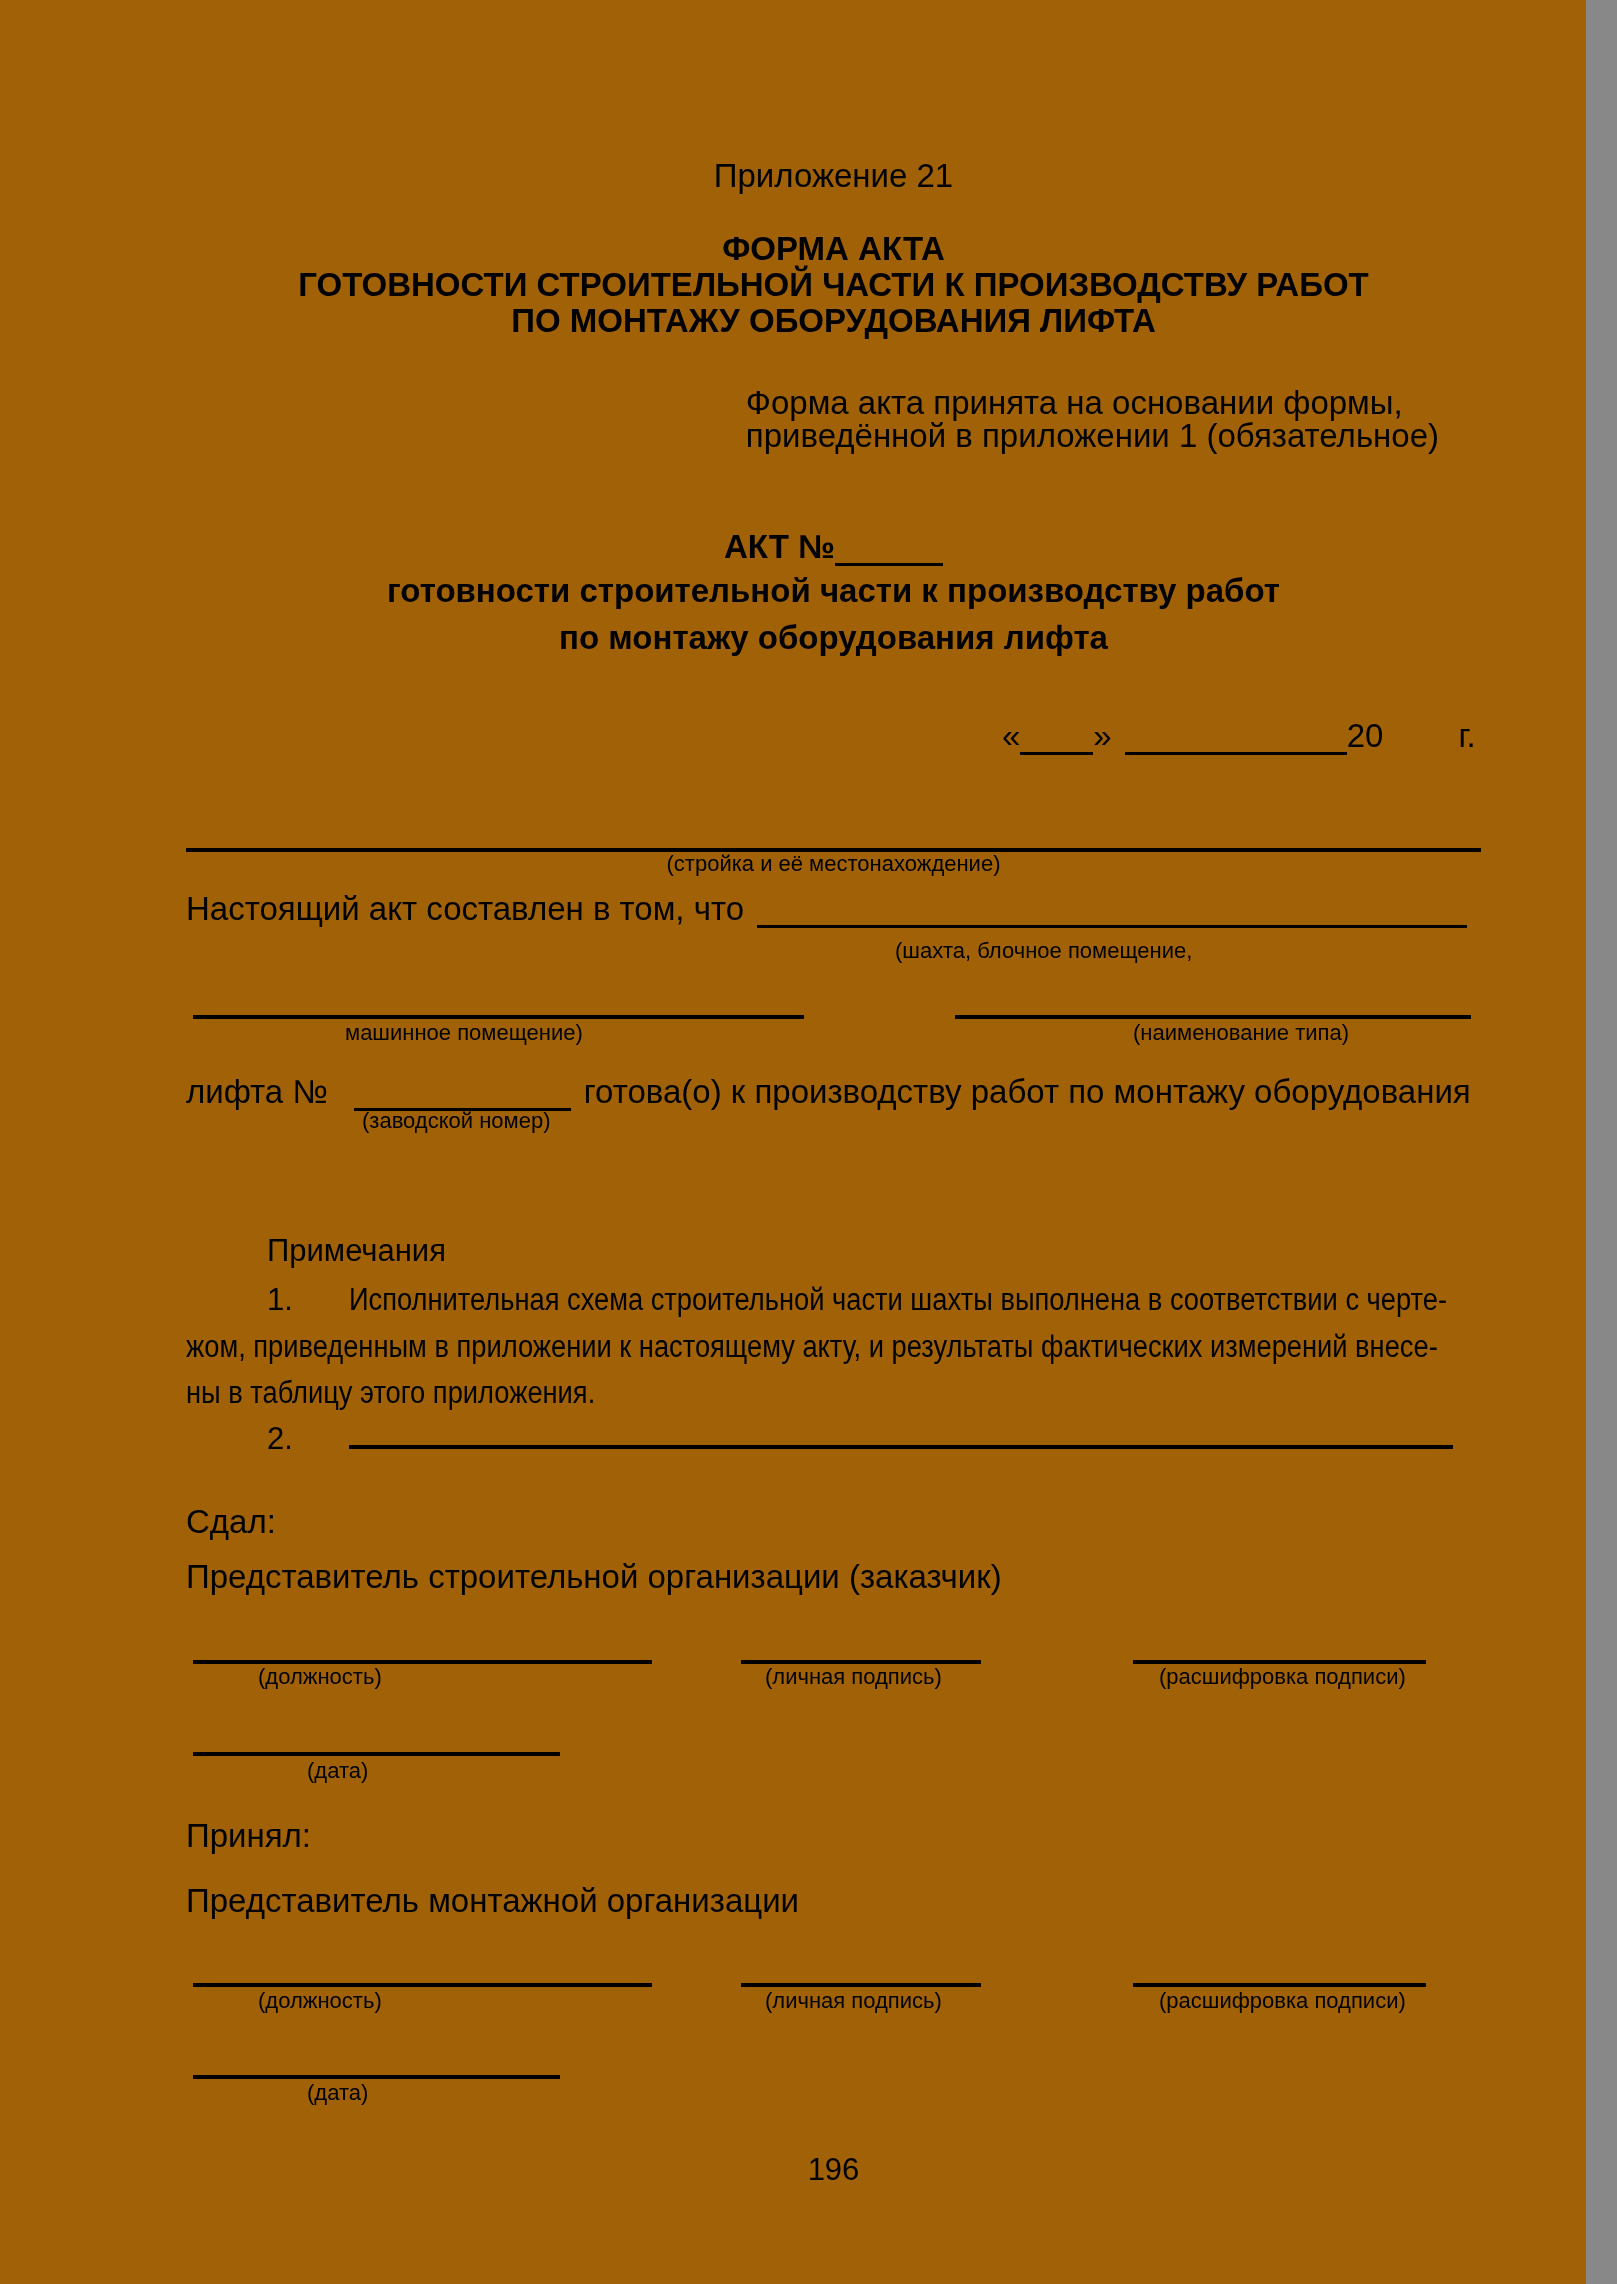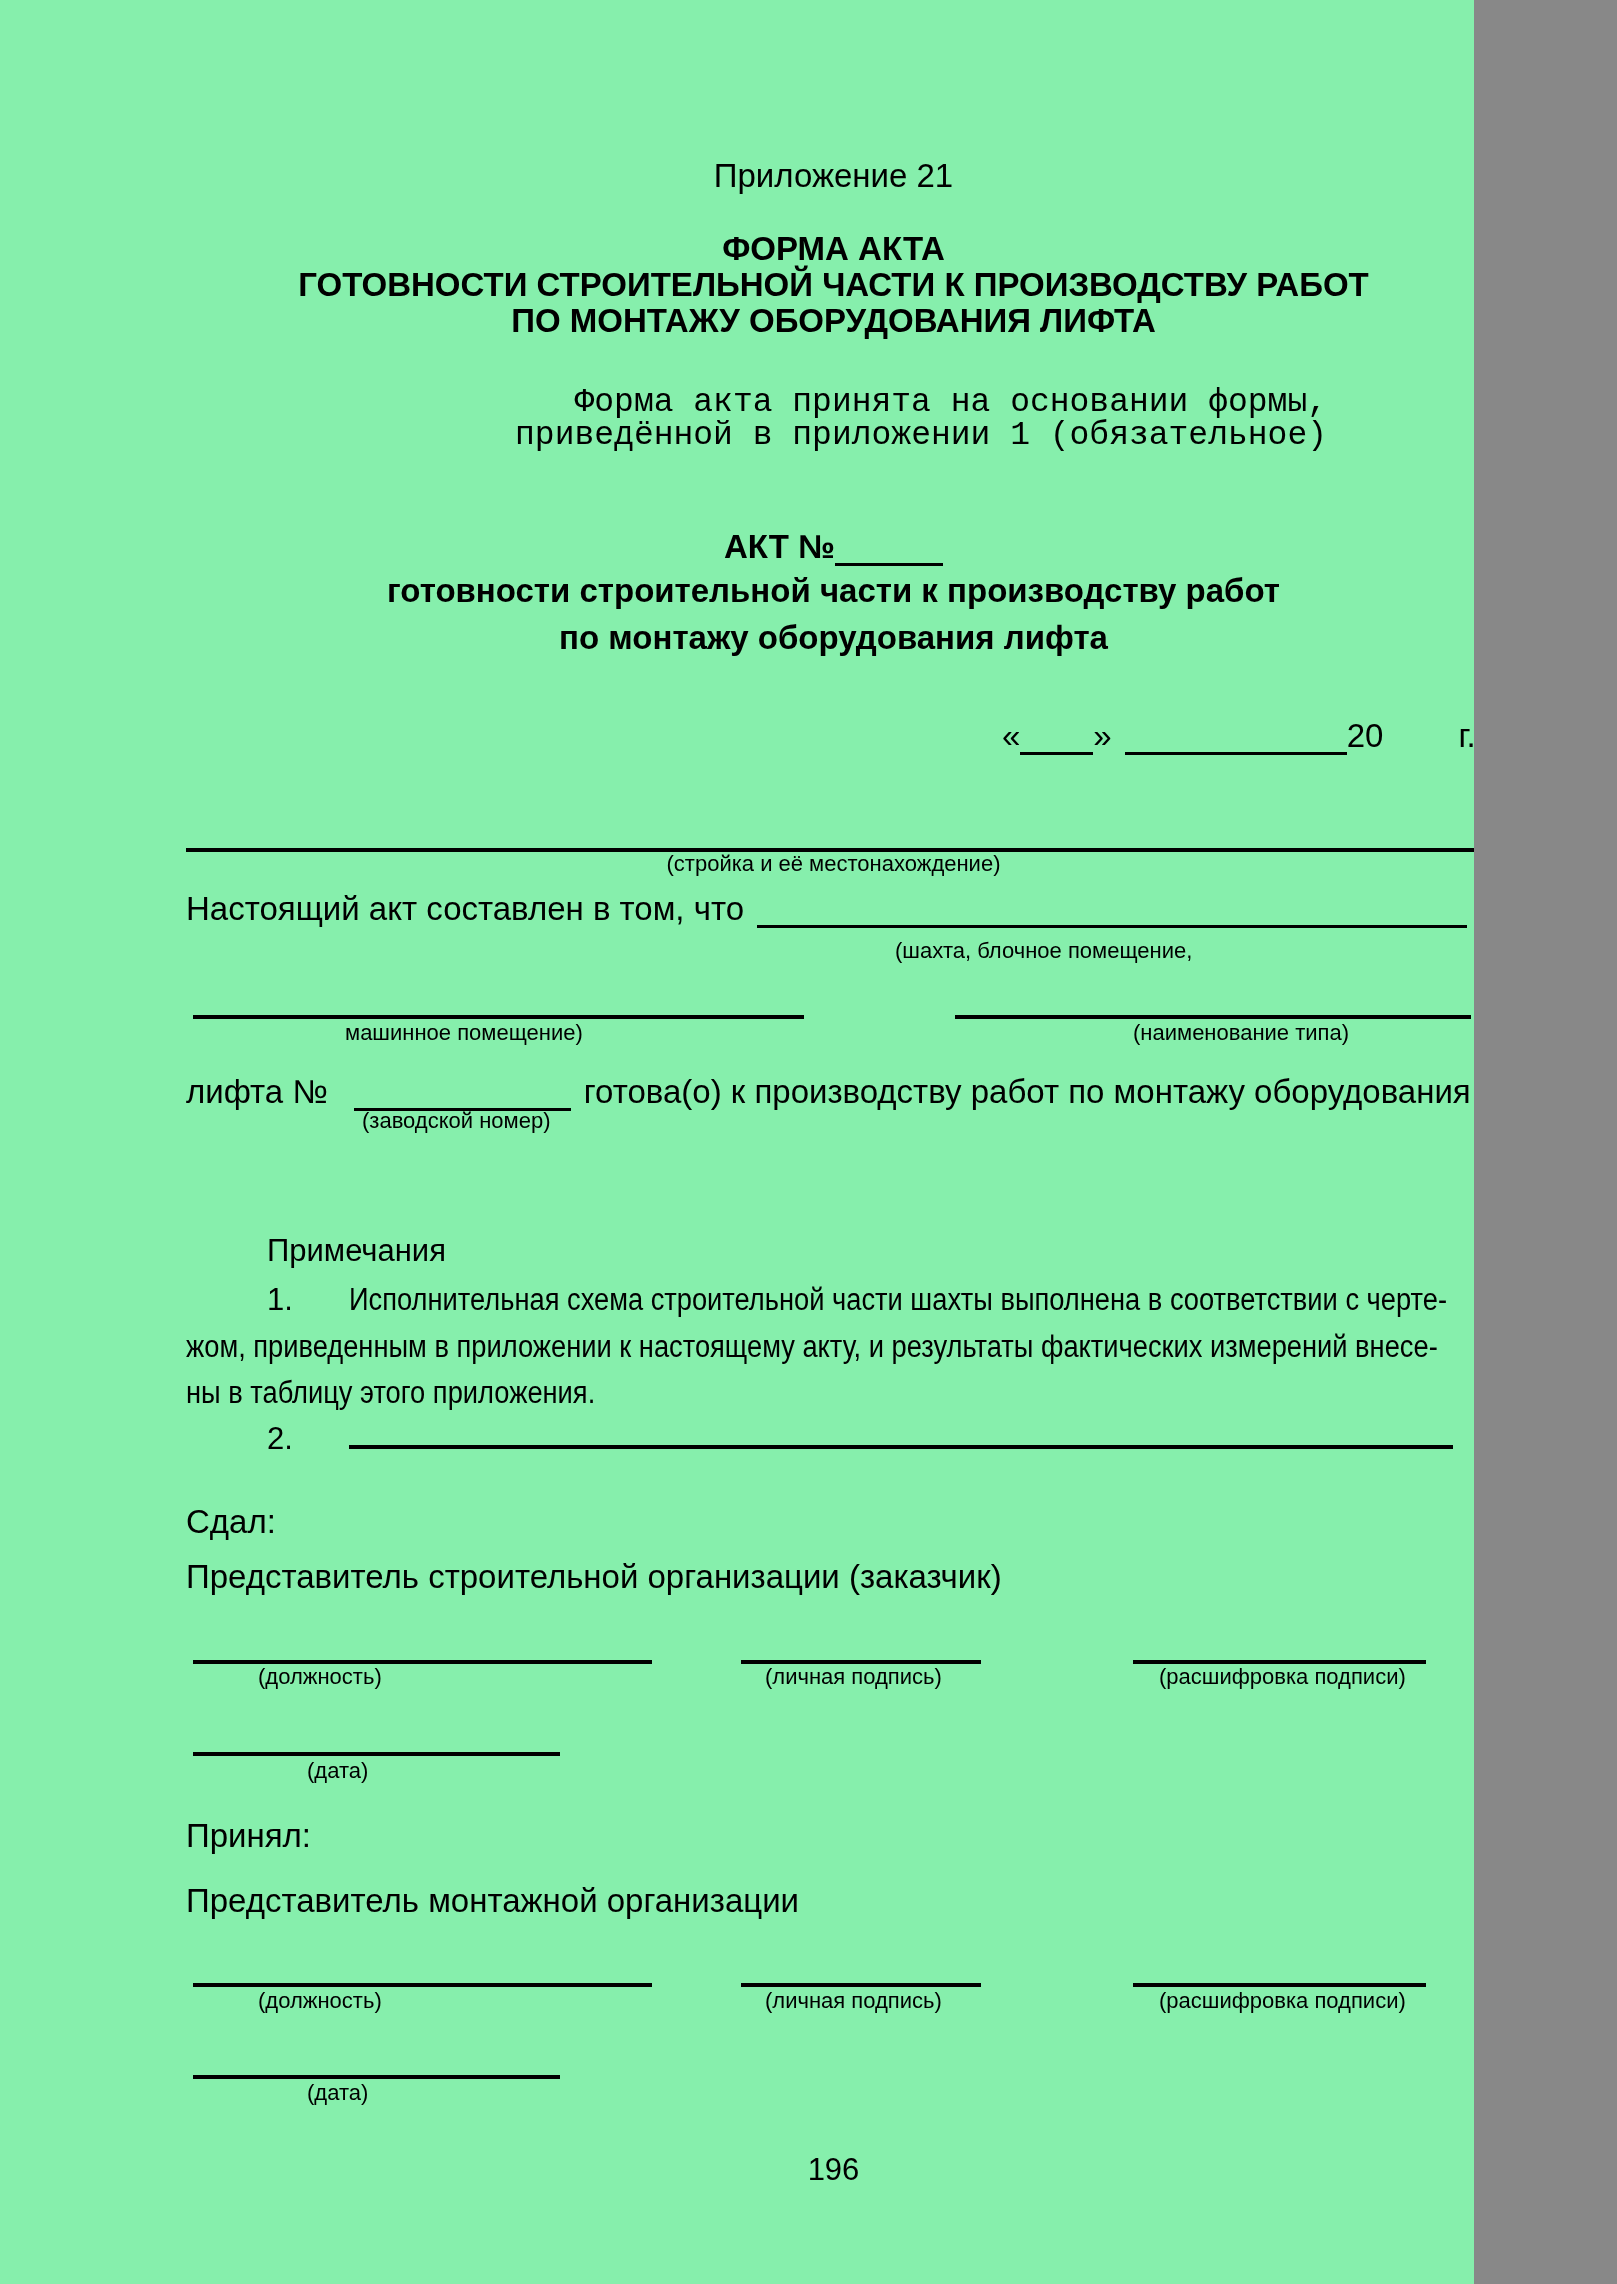--- a/index.html
+++ b/index.html
@@ -5,8 +5,8 @@
   html,body{margin:0;padding:0;background:#888;}
   .page{
     position:relative;
-    width:1474px;height:2284px;
-    background:#86efac;color:#000;
+    width:1586px;height:2284px;
+    background:#a16207;color:#000;
     font-family:"Liberation Sans", sans-serif;
     overflow:hidden;
   }

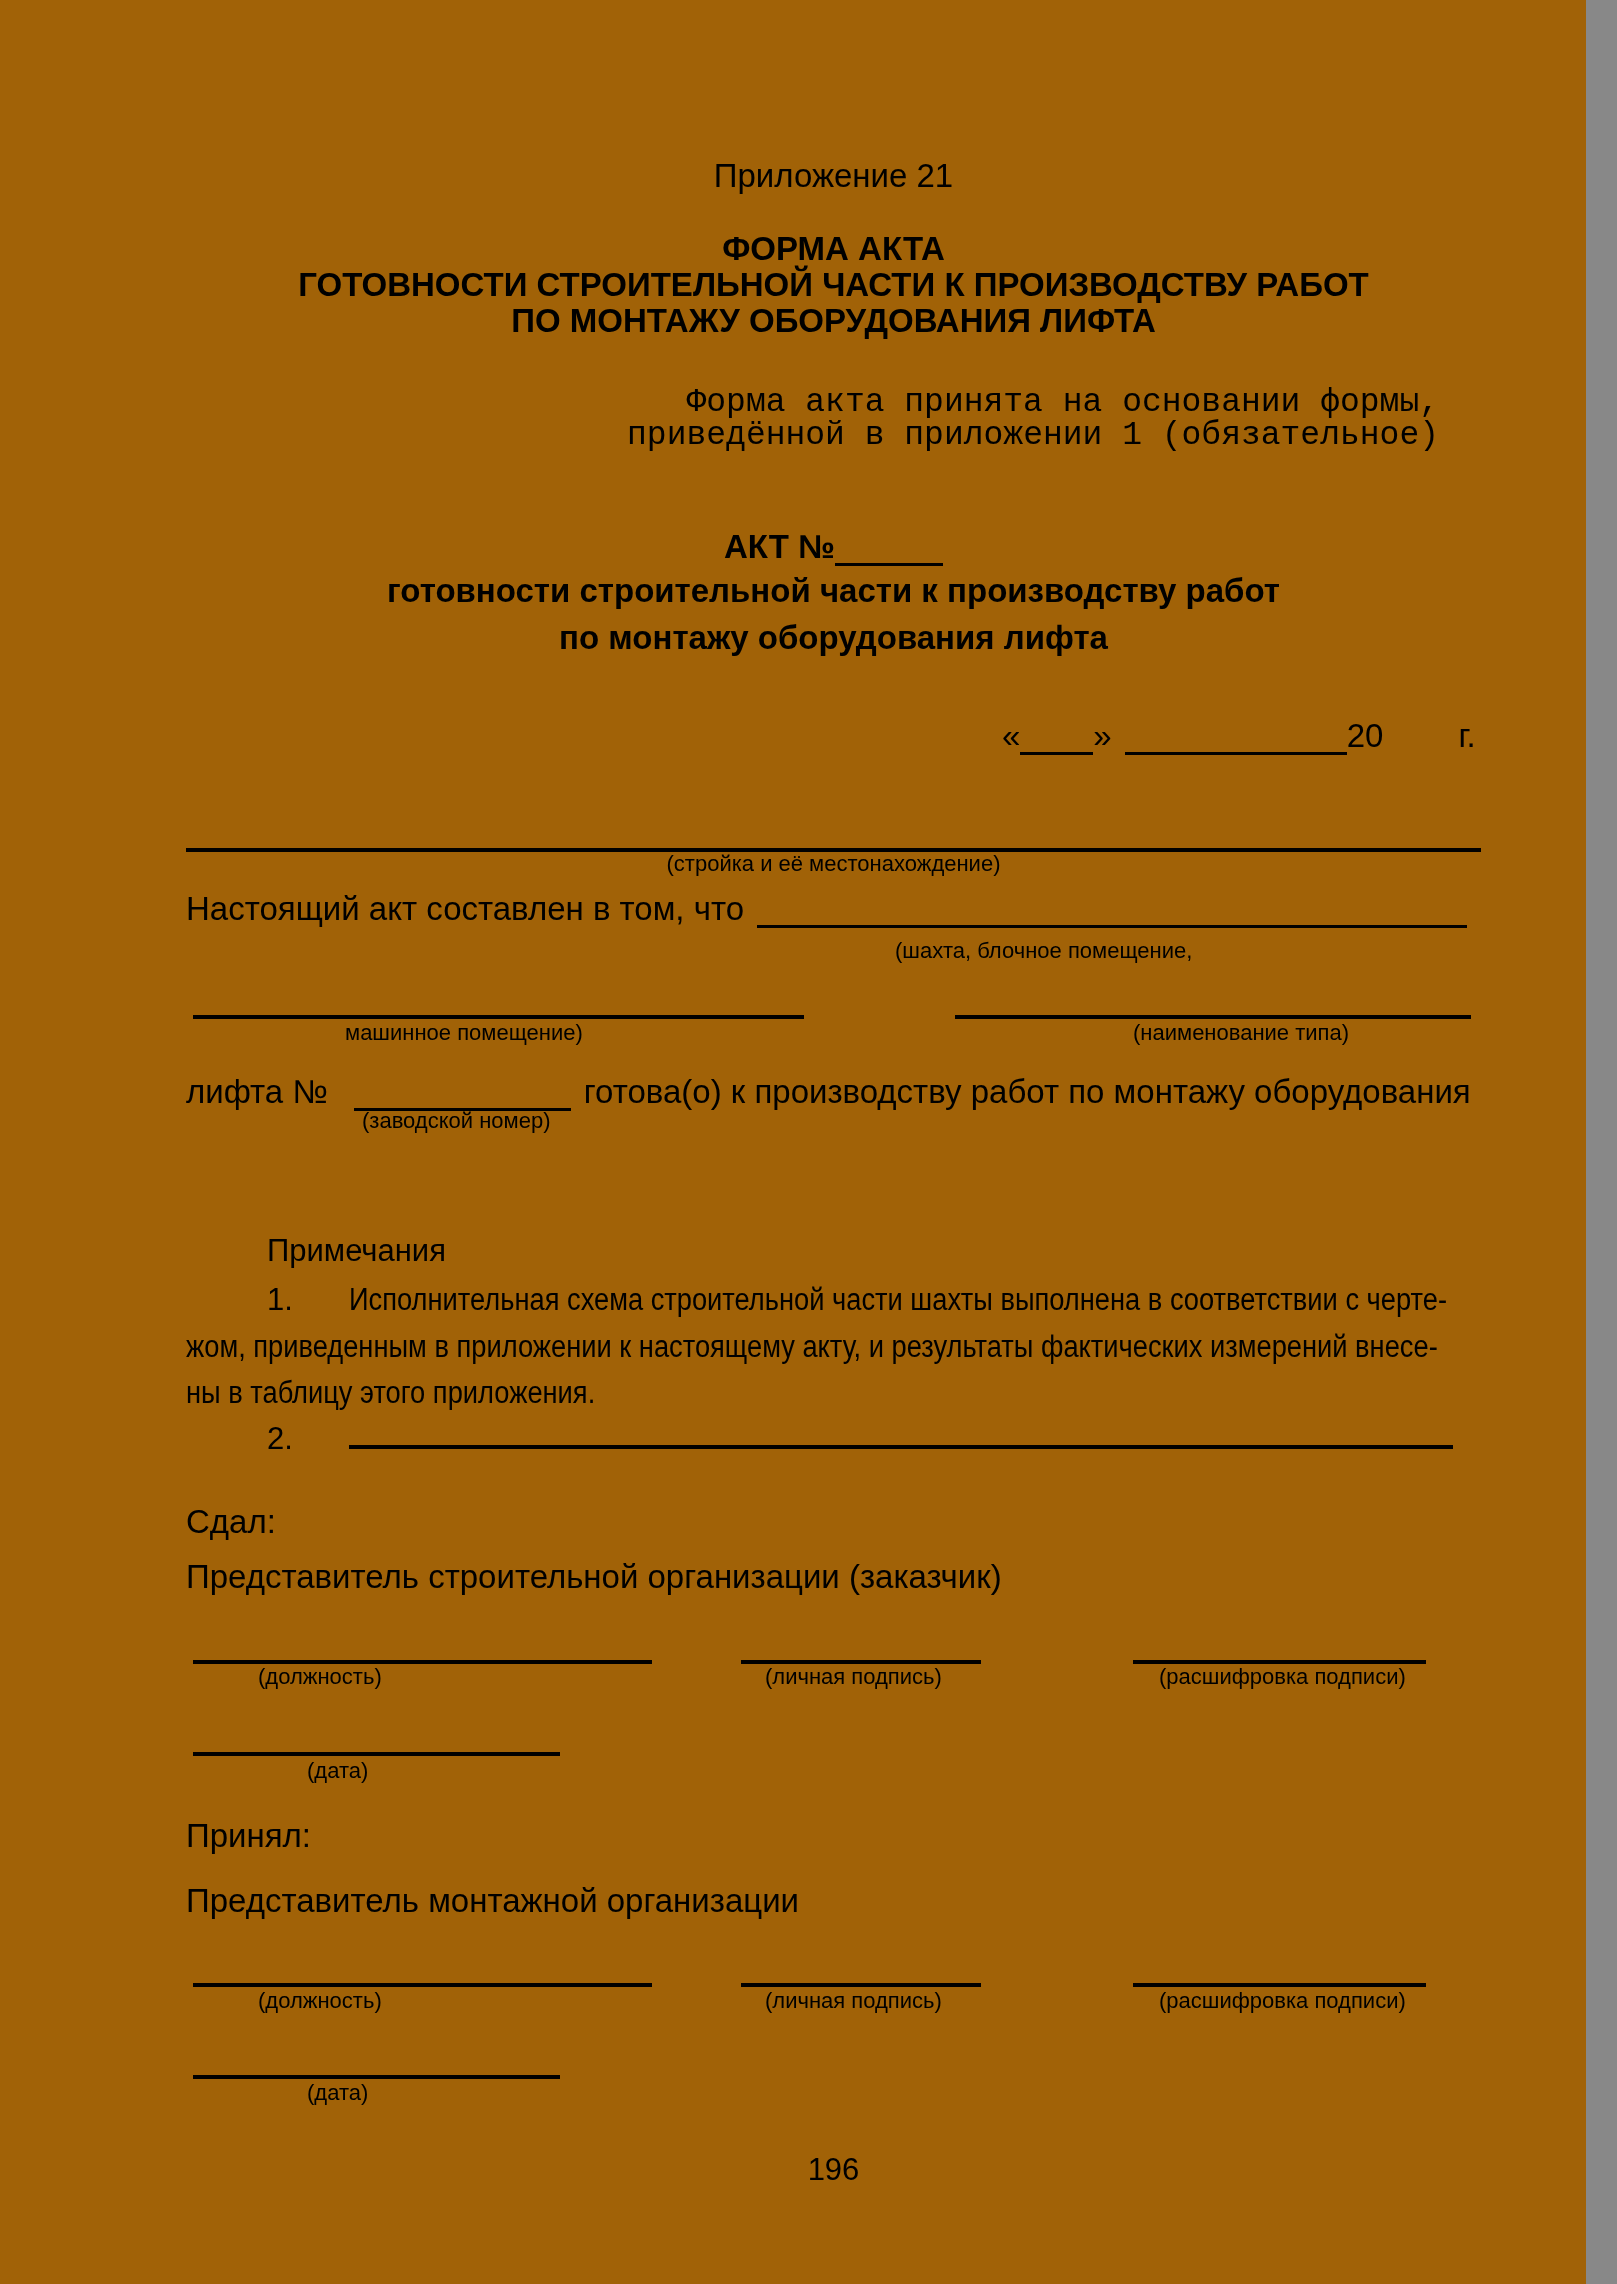--- a/index.html
+++ b/index.html
@@ -16,7 +16,7 @@
   .notes{font-size:31px;}
   .caption{font-size:22px;}
   .centered{left:186px;width:1295px;text-align:center;}
-  .right{text-align:right;font-family:Liberation Mono, monospace;}
+  .right{text-align:left;}
   .blank{
     display:inline-block;
     height:25px;

